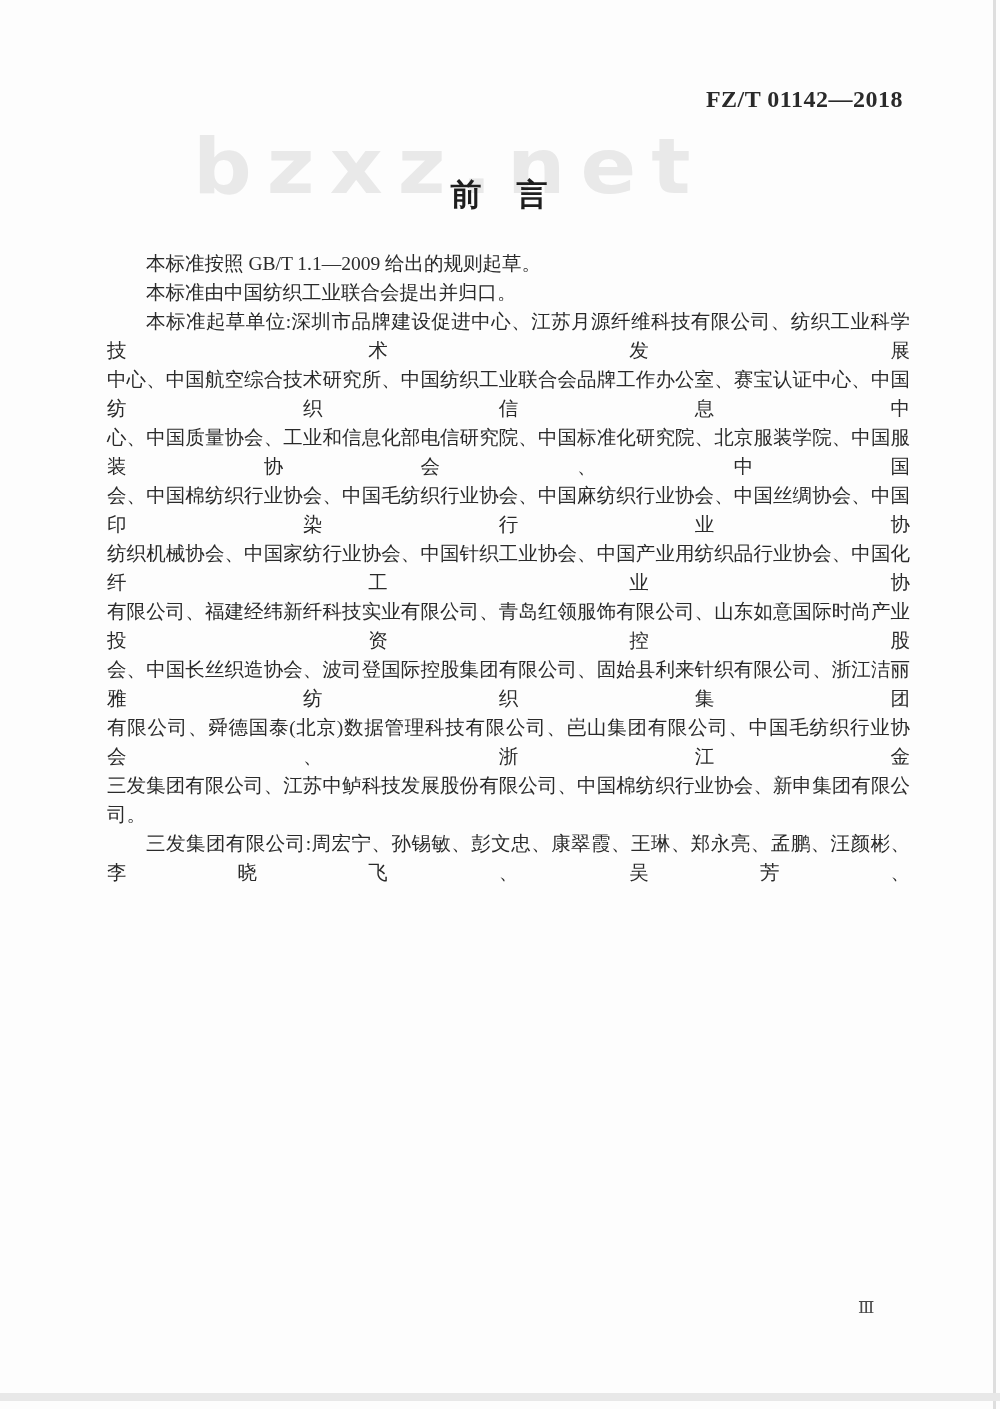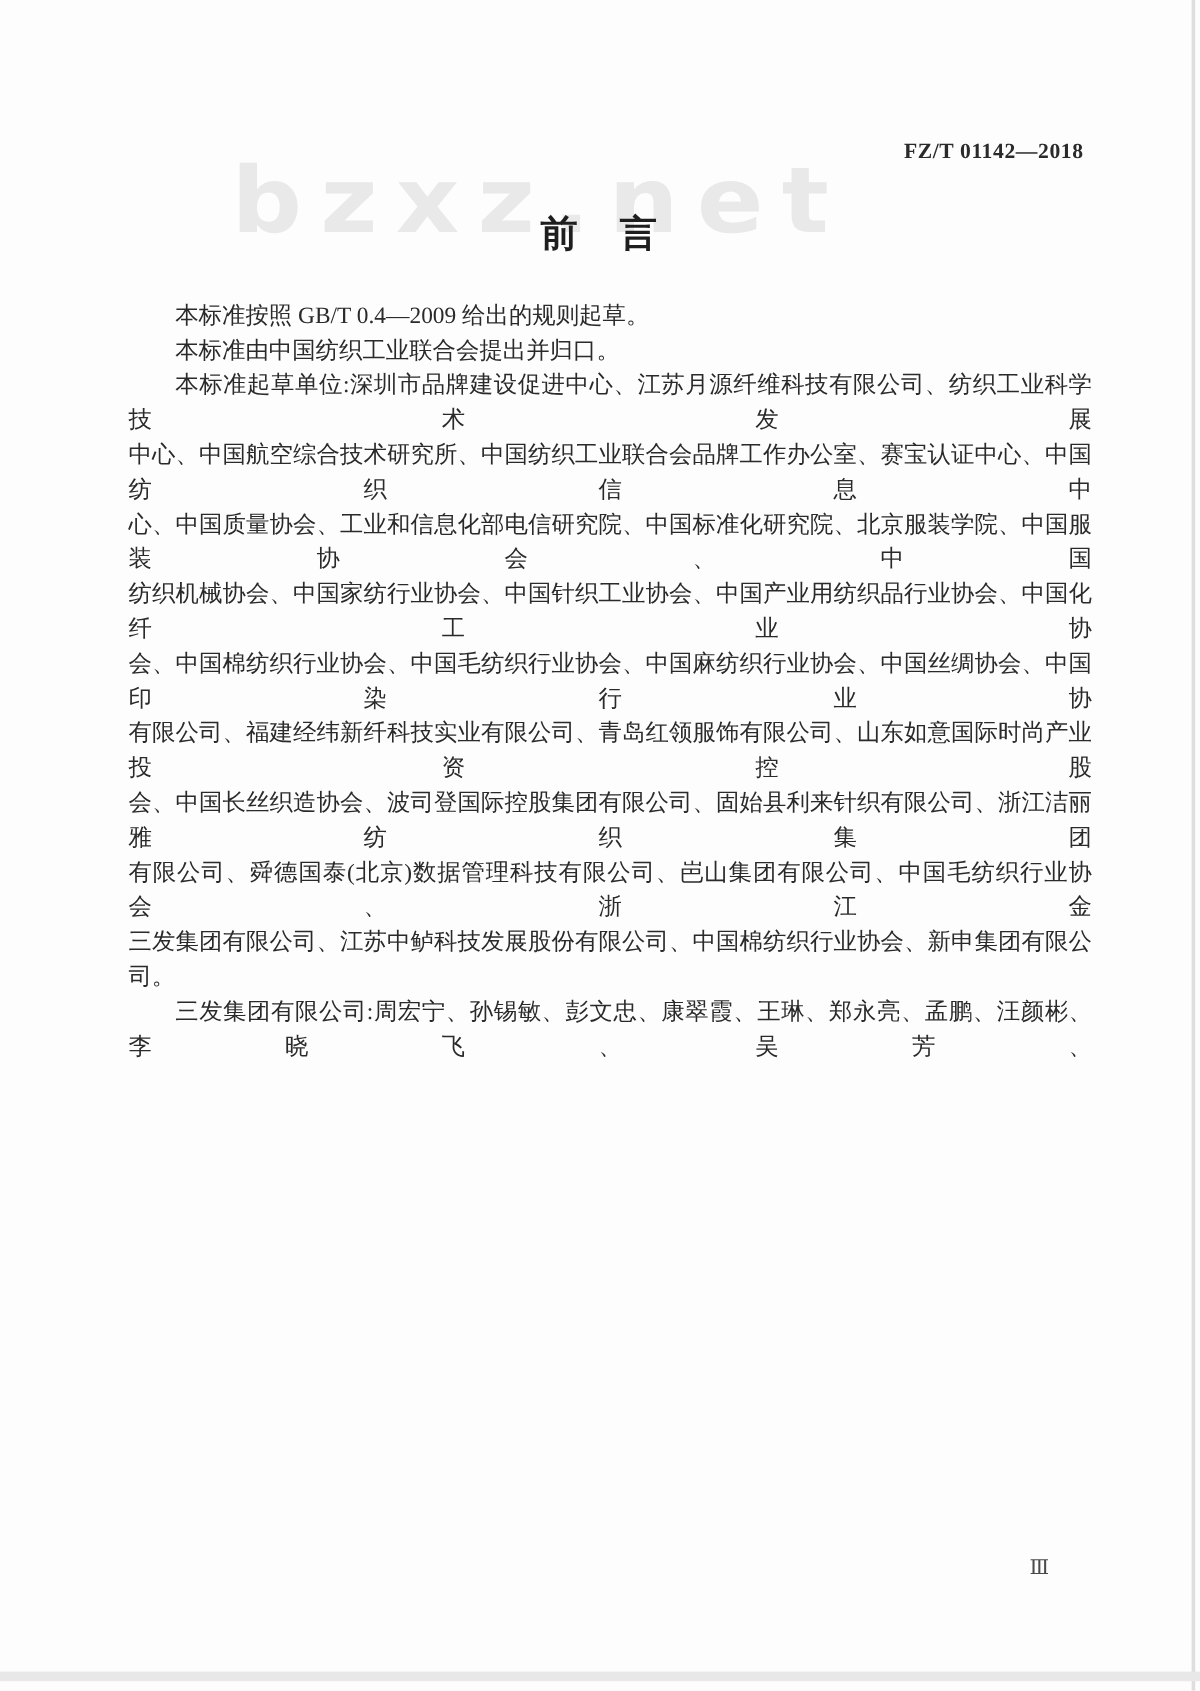--- a/index.html
+++ b/index.html
@@ -23,11 +23,10 @@
   .doc-number {
     position: absolute;
     top: 86px; right: 97px;
-    font-size: 18px;
+    font-size: 24px;
     font-weight: bold;
     letter-spacing: 0.5px;
     color: var(--text);
-    margin-top: 30px;
   }
   .watermark {
     position: absolute;

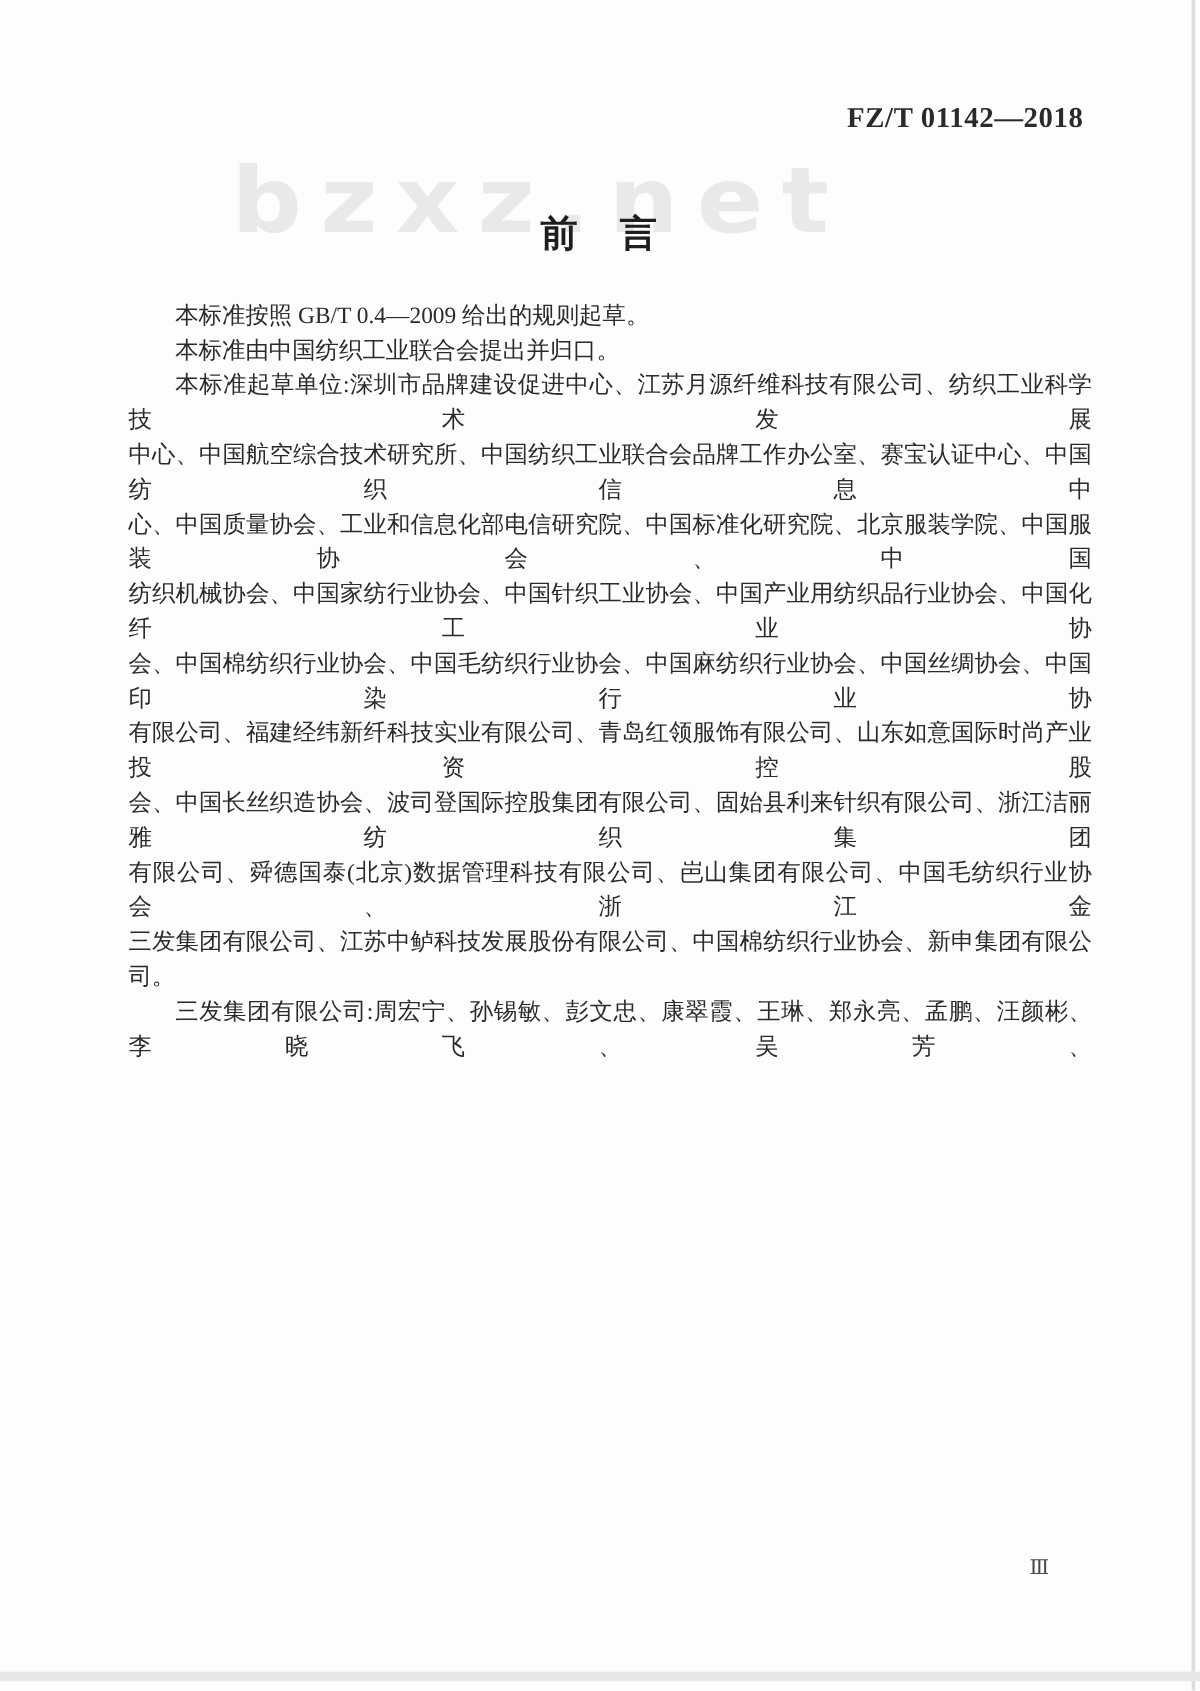--- a/index.html
+++ b/index.html
@@ -100,7 +100,7 @@
 
   <div class="content">
 
-    <div class="line first last">本标准按照 GB/T 0.4—2009 给出的规则起草。</div>
+    <div class="line first last">本标准按照 GB/T 1.1—2009 给出的规则起草。</div>
 
     <div class="line first last">本标准由中国纺织工业联合会提出并归口。</div>
 

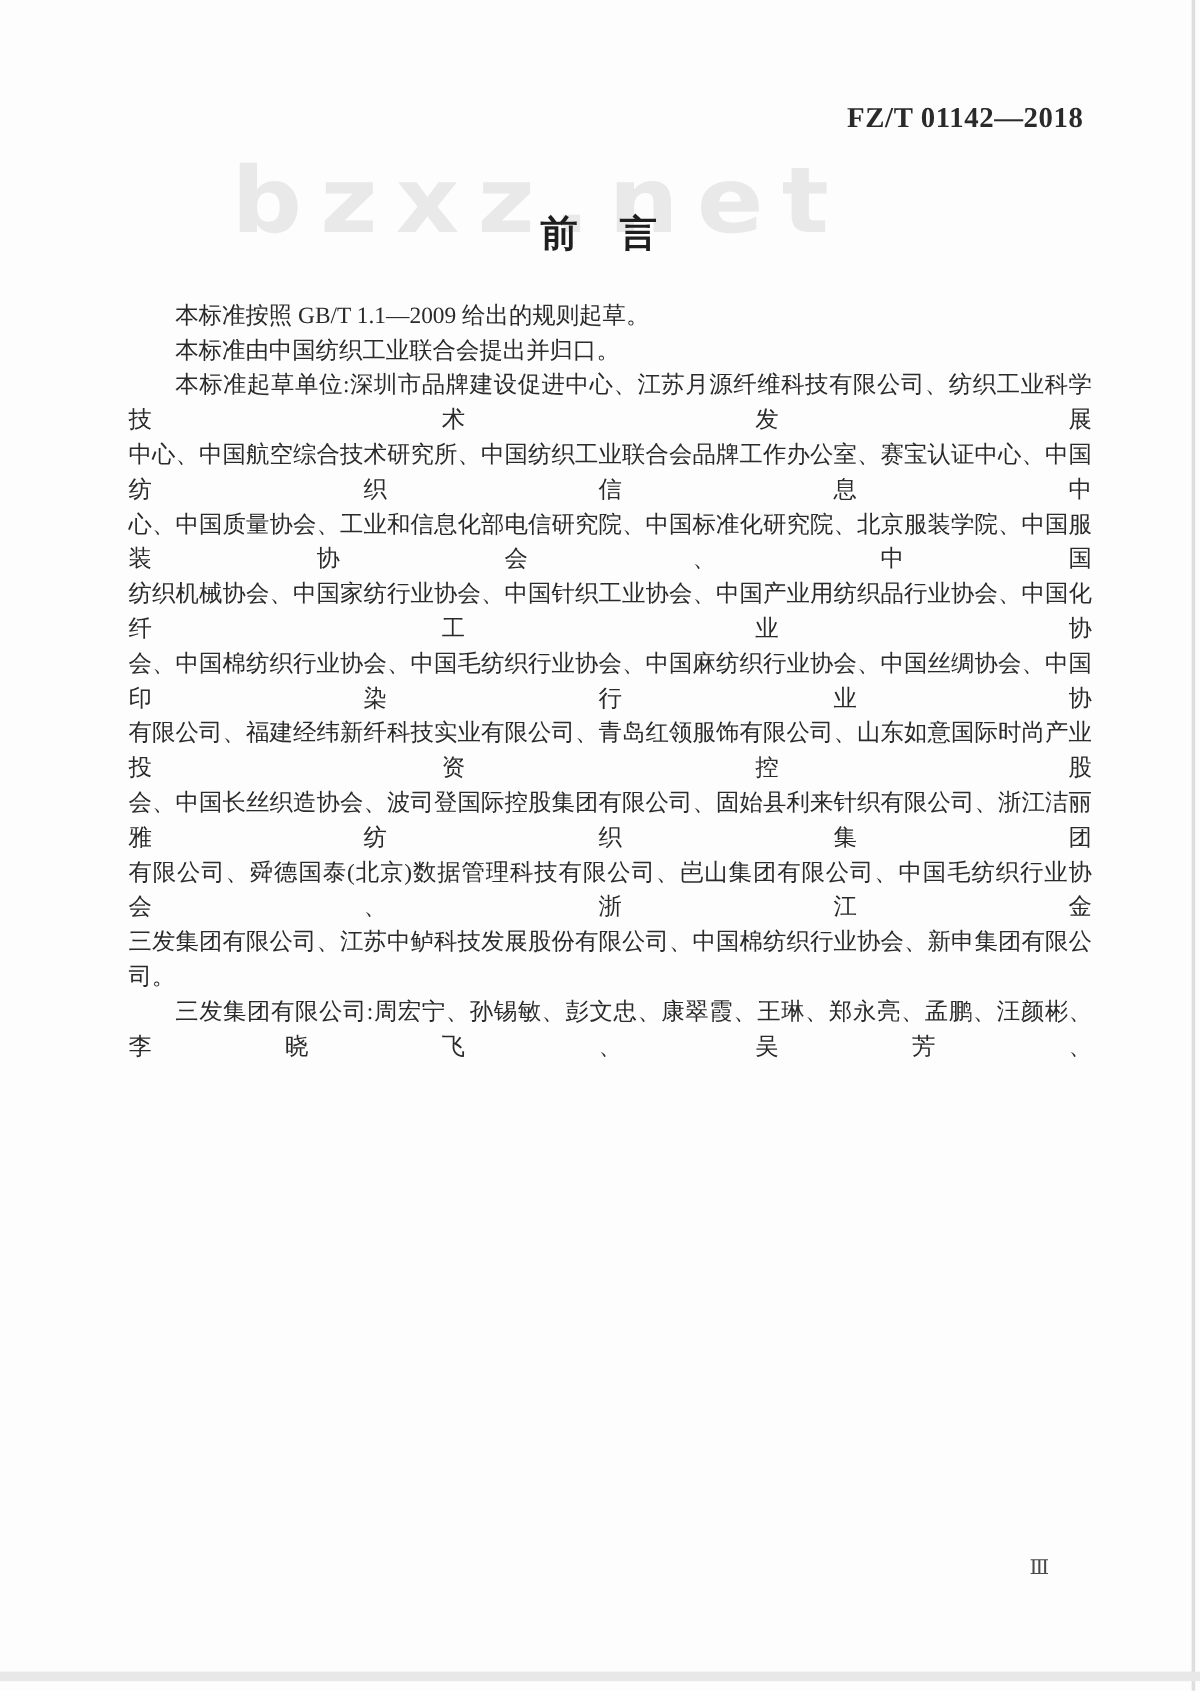--- a/index.html
+++ b/index.html
@@ -107,8 +107,8 @@
     <div class="line first">本标准起草单位:深圳市品牌建设促进中心、江苏月源纤维科技有限公司、纺织工业科学技术发展</div>
     <div class="line">中心、中国航空综合技术研究所、中国纺织工业联合会品牌工作办公室、赛宝认证中心、中国纺织信息中</div>
     <div class="line">心、中国质量协会、工业和信息化部电信研究院、中国标准化研究院、北京服装学院、中国服装协会、中国</div>
+    <div class="line">会、中国棉纺织行业协会、中国毛纺织行业协会、中国麻纺织行业协会、中国丝绸协会、中国印染行业协</div>
     <div class="line">纺织机械协会、中国家纺行业协会、中国针织工业协会、中国产业用纺织品行业协会、中国化纤工业协</div>
-    <div class="line">会、中国棉纺织行业协会、中国毛纺织行业协会、中国麻纺织行业协会、中国丝绸协会、中国印染行业协</div>
     <div class="line">有限公司、福建经纬新纤科技实业有限公司、青岛红领服饰有限公司、山东如意国际时尚产业投资控股</div>
     <div class="line">会、中国长丝织造协会、波司登国际控股集团有限公司、固始县利来针织有限公司、浙江洁丽雅纺织集团</div>
     <div class="line">有限公司、舜德国泰(北京)数据管理科技有限公司、岜山集团有限公司、中国毛纺织行业协会、浙江金</div>

